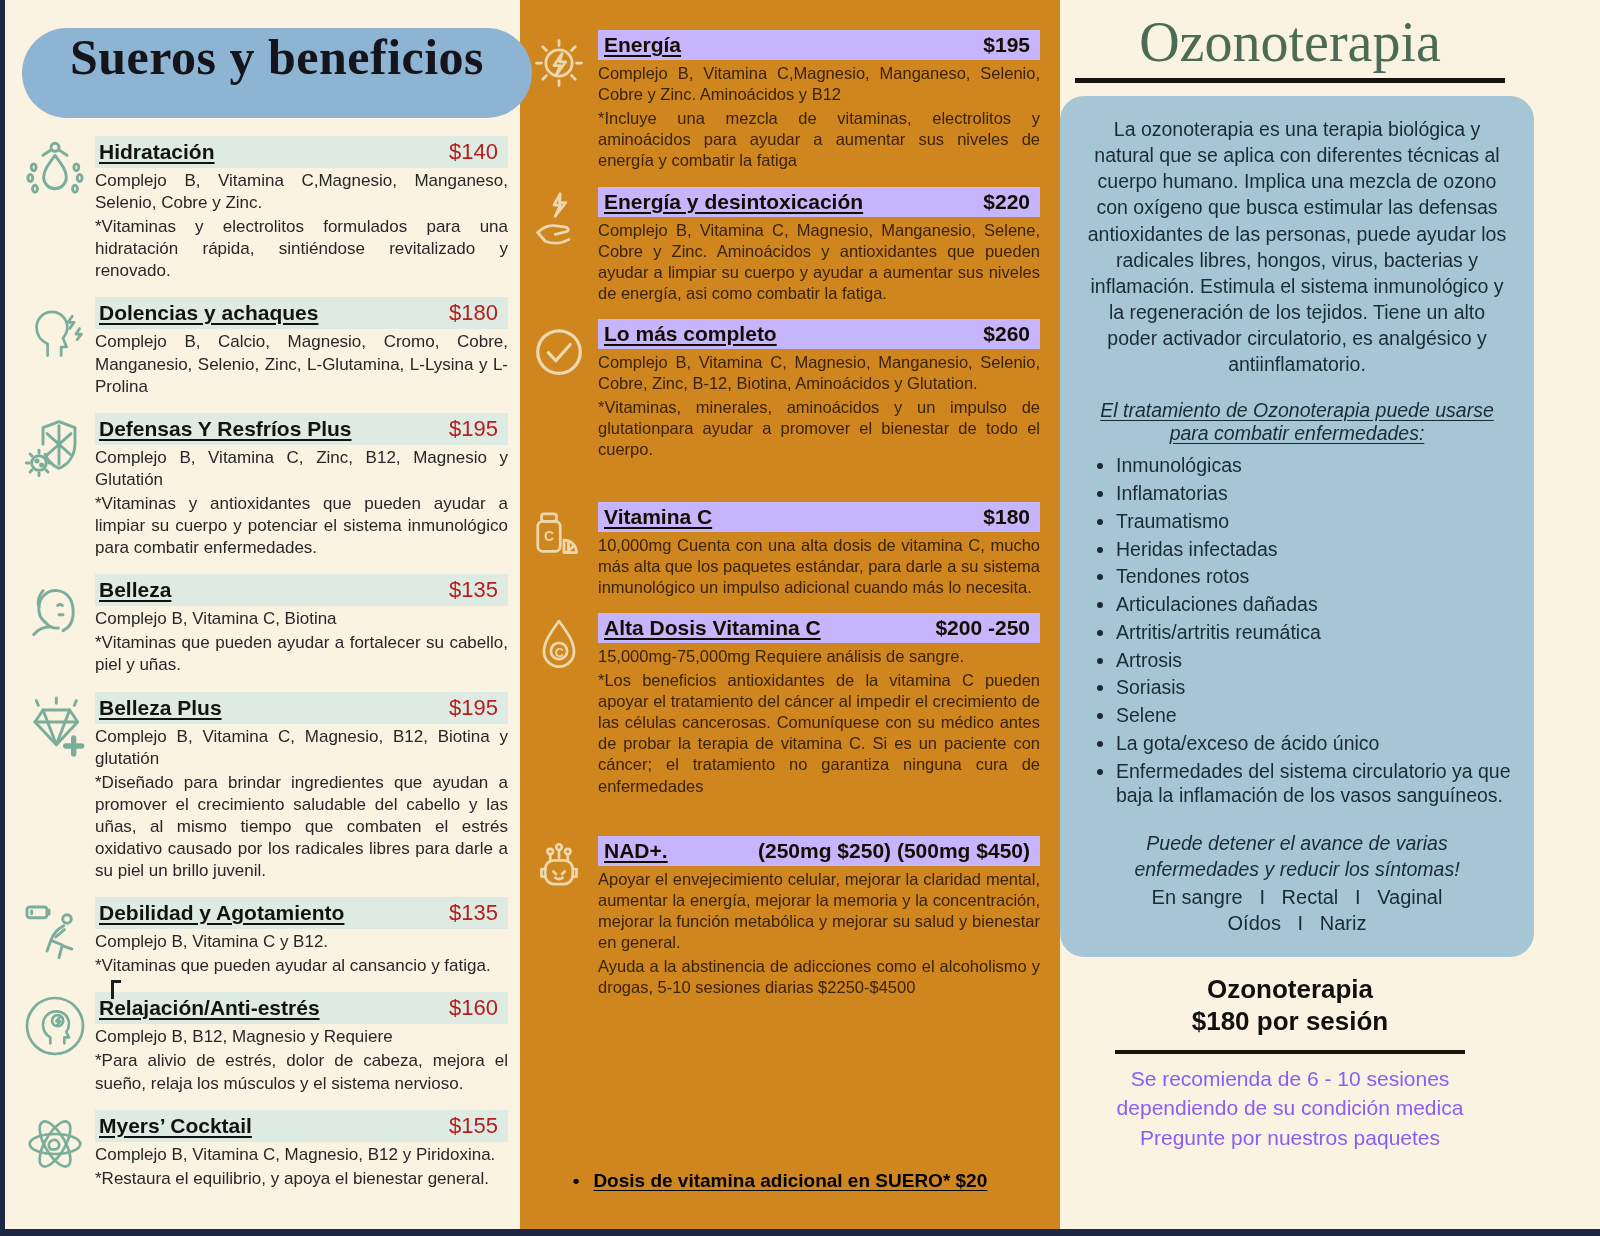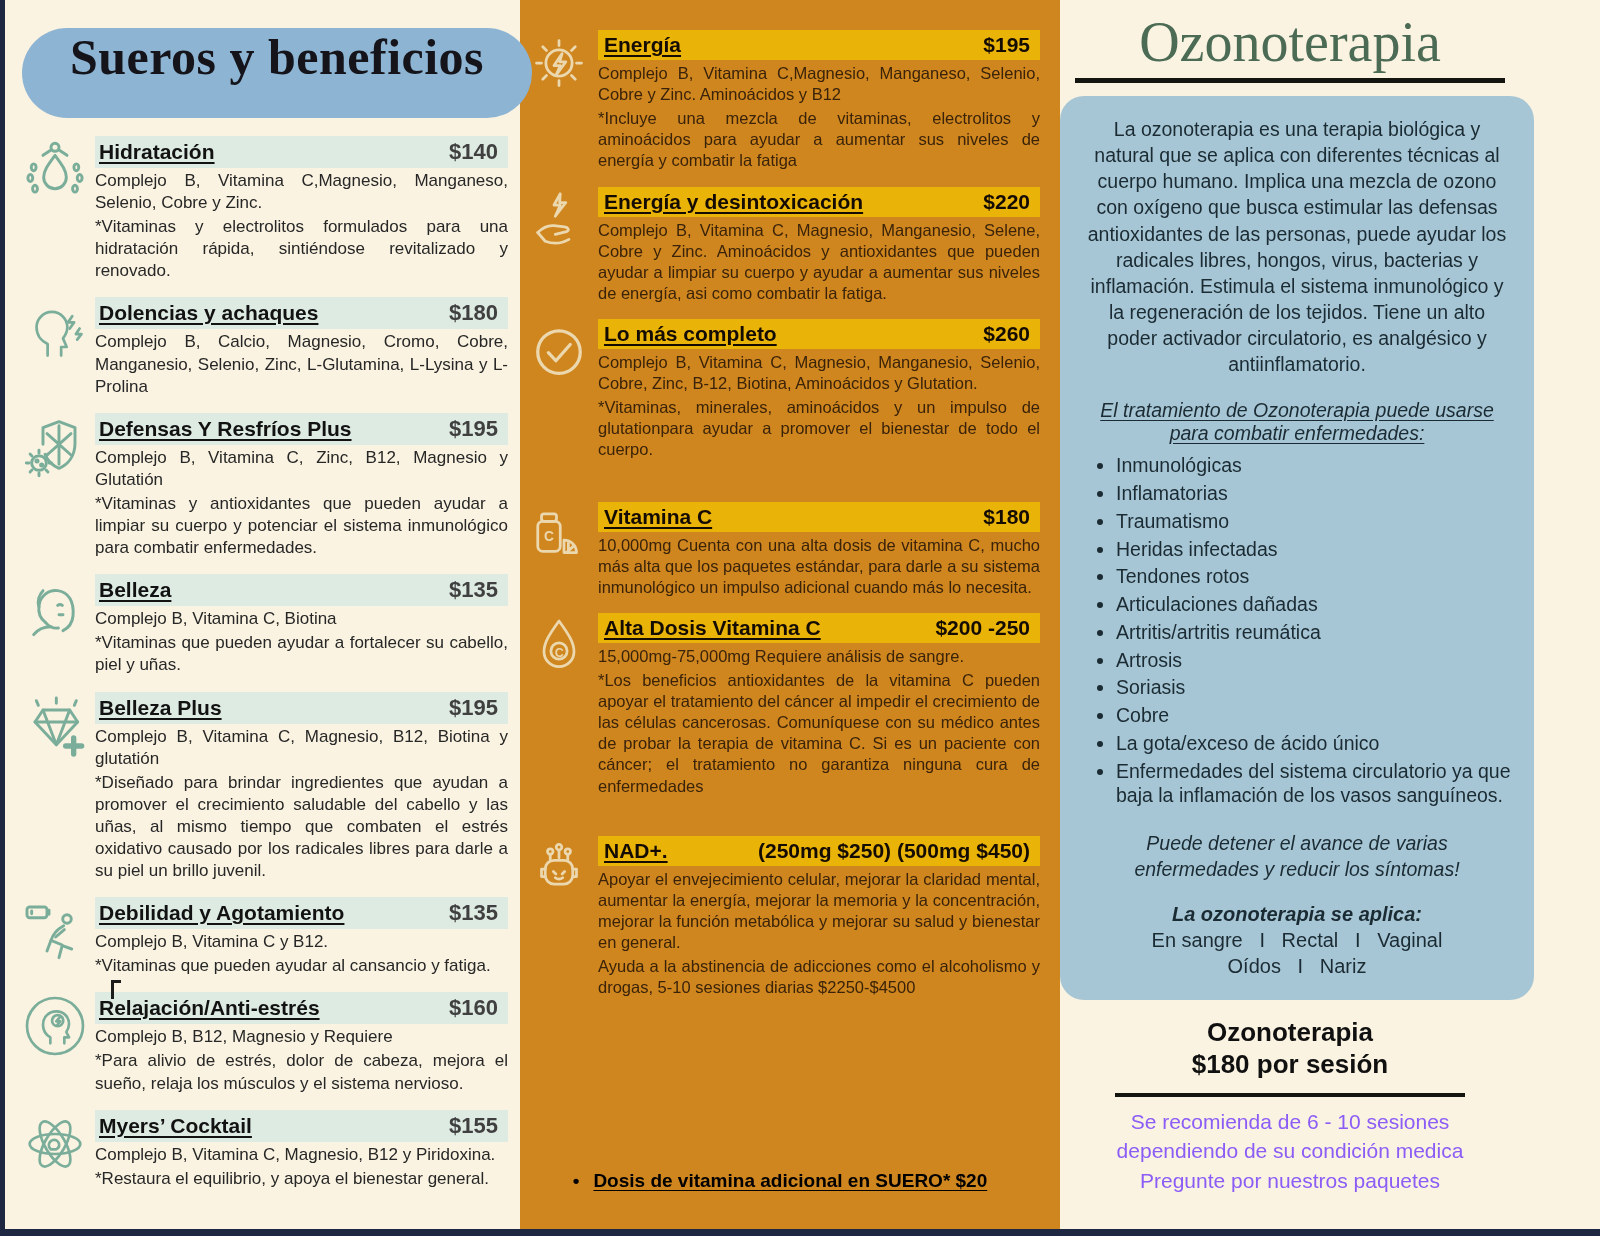--- a/index.html
+++ b/index.html
@@ -33,7 +33,7 @@
   .m-icon{flex:0 0 78px;display:flex;justify-content:center;align-items:flex-start;color:#ECD8AE;padding-top:3px}
   .m-icon svg{width:60px;height:60px}
   .m-body{flex:1;min-width:0}
-  .m-head{background:#eab308;display:flex;justify-content:space-between;align-items:center;padding:3px 10px 3px 6px}
+  .m-head{background:#c4b5fd;display:flex;justify-content:space-between;align-items:center;padding:3px 10px 3px 6px}
   .m-title{font-size:21px;font-weight:700;color:#140c02;text-decoration:underline;text-underline-offset:3px}
   .m-price{font-size:21px;font-weight:700;color:#140c02;white-space:nowrap}
   .m-desc{margin-top:3px;font-size:16.5px;line-height:1.28;color:#3A2309;text-align:justify}

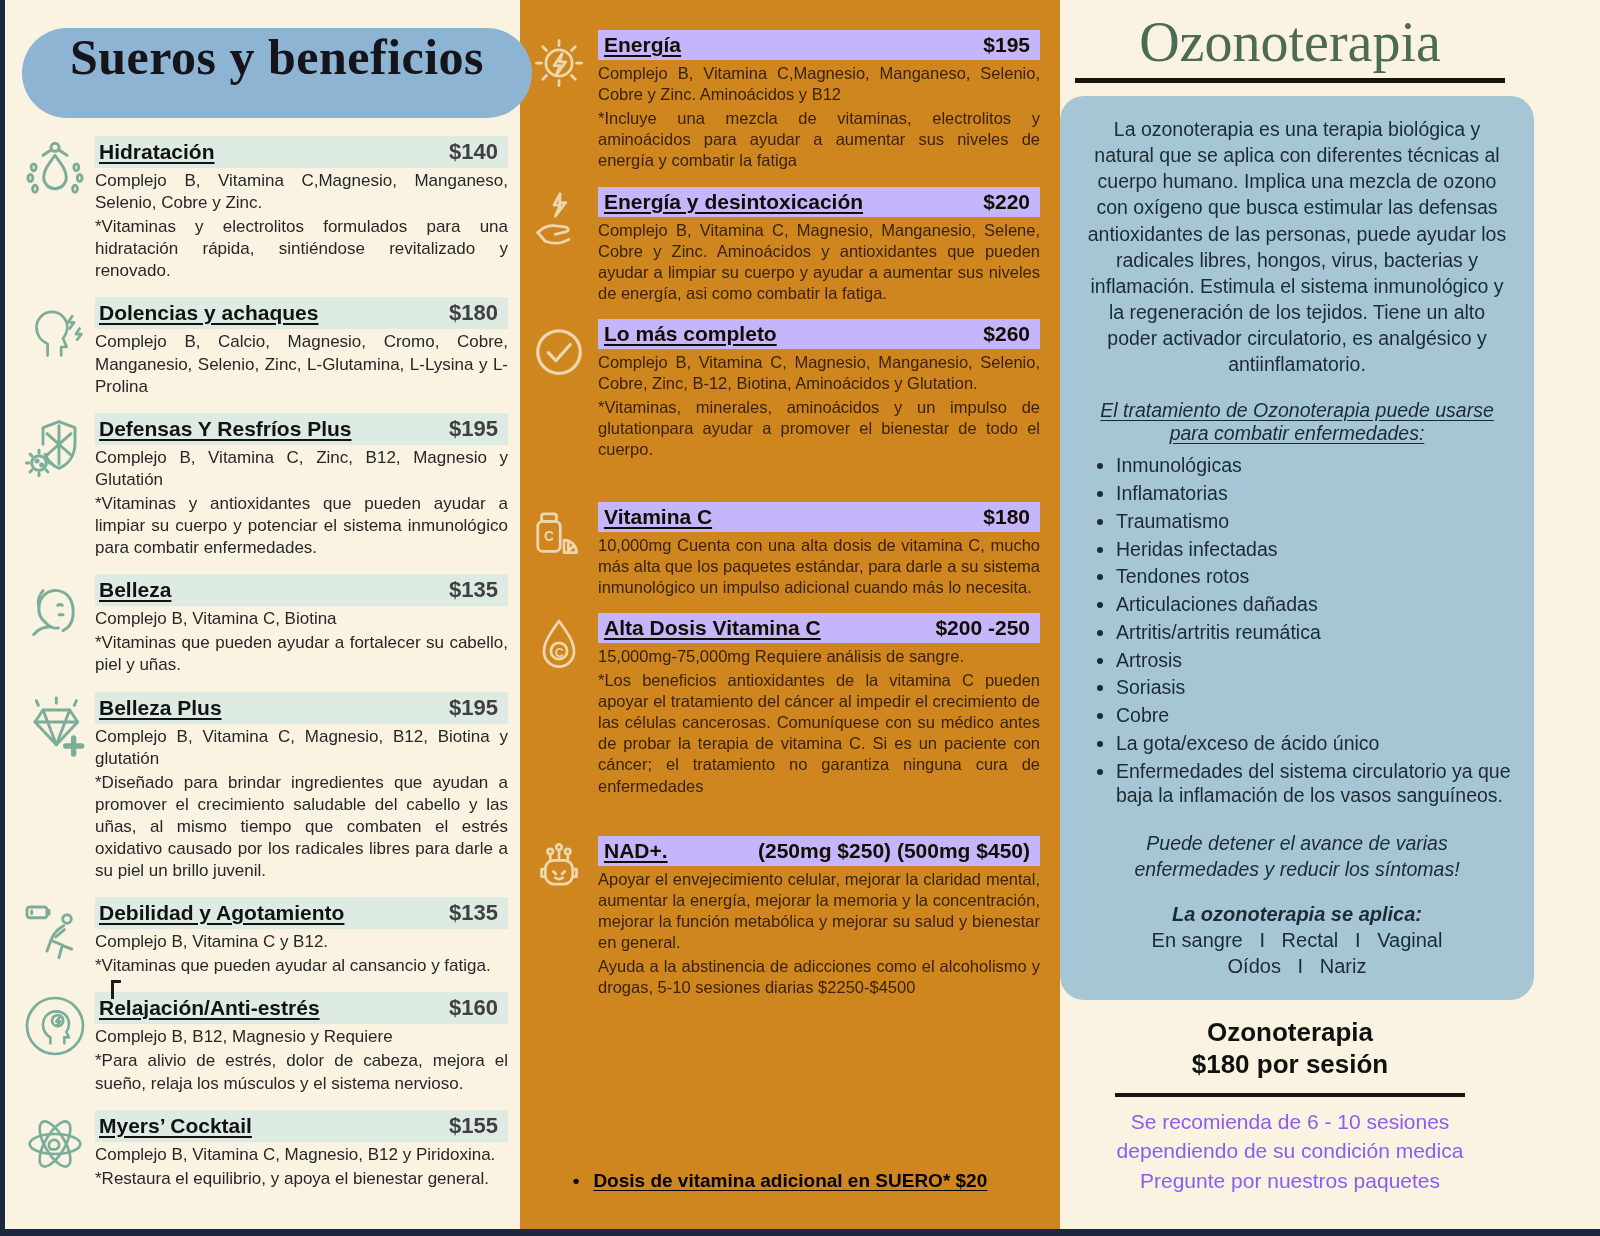--- a/index.html
+++ b/index.html
@@ -21,7 +21,7 @@
   .l-head{position:relative;background:#DEEBE3;display:flex;justify-content:space-between;align-items:center;
           padding:3px 10px 3px 4px}
   .l-title{font-size:21px;font-weight:700;color:#121212;text-decoration:underline;text-underline-offset:3px}
-  .l-price{font-size:22px;font-weight:700;color:#404040;white-space:nowrap}
+  .l-price{font-size:22px;font-weight:400;color:#b91c1c;white-space:nowrap}
   .l-desc{margin-top:2px;font-size:17px;line-height:1.3;color:#272727;text-align:justify}
   .cursor-artifact{position:absolute;left:16px;top:-12px;width:7px;height:16px;
                    border-left:3px solid #1c1c1c;border-top:3px solid #1c1c1c;z-index:4}

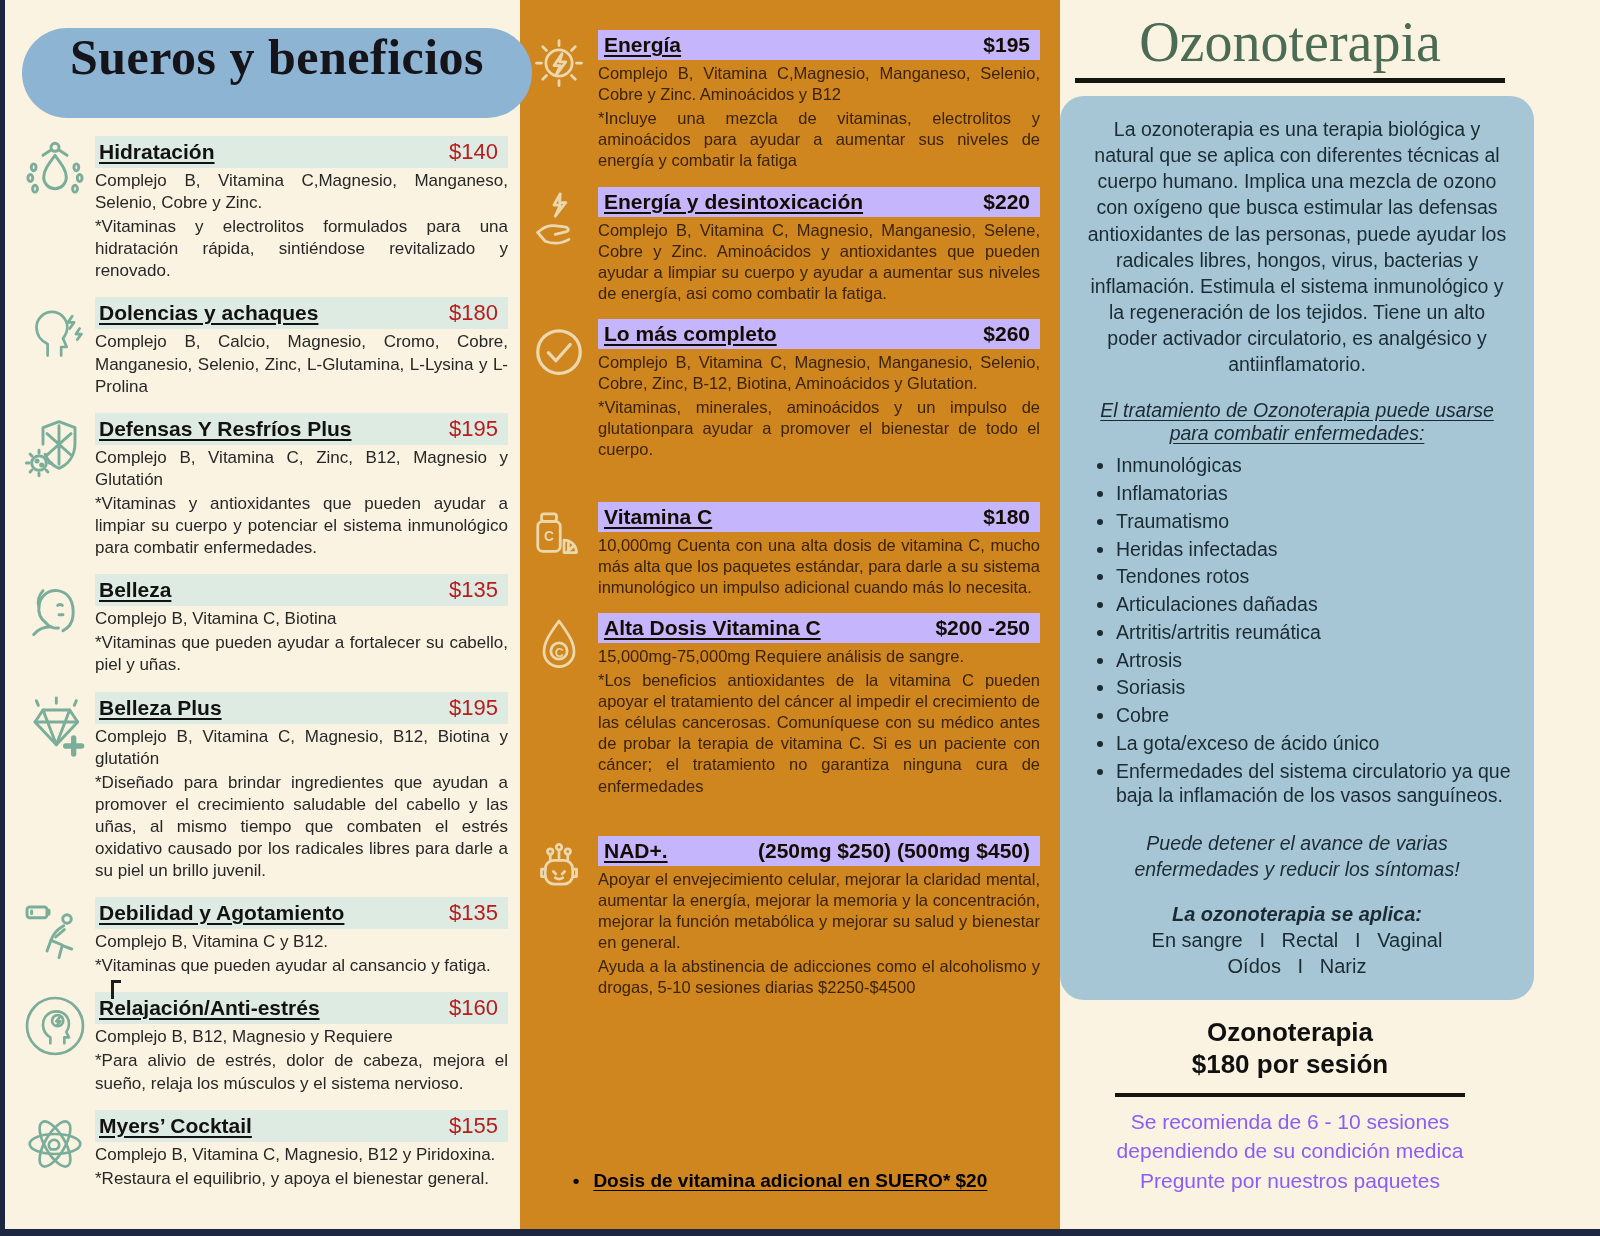--- a/index.html
+++ b/index.html
@@ -369,7 +369,7 @@
         <li>Artritis/artritis reumática</li>
         <li>Artrosis</li>
         <li>Soriasis</li>
-        <li>Cobre</li>
+        <li>Selene</li>
         <li>La gota/exceso de ácido único</li>
         <li>Enfermedades del sistema circulatorio ya que baja la inflamación de los vasos sanguíneos.</li>
       </ul>

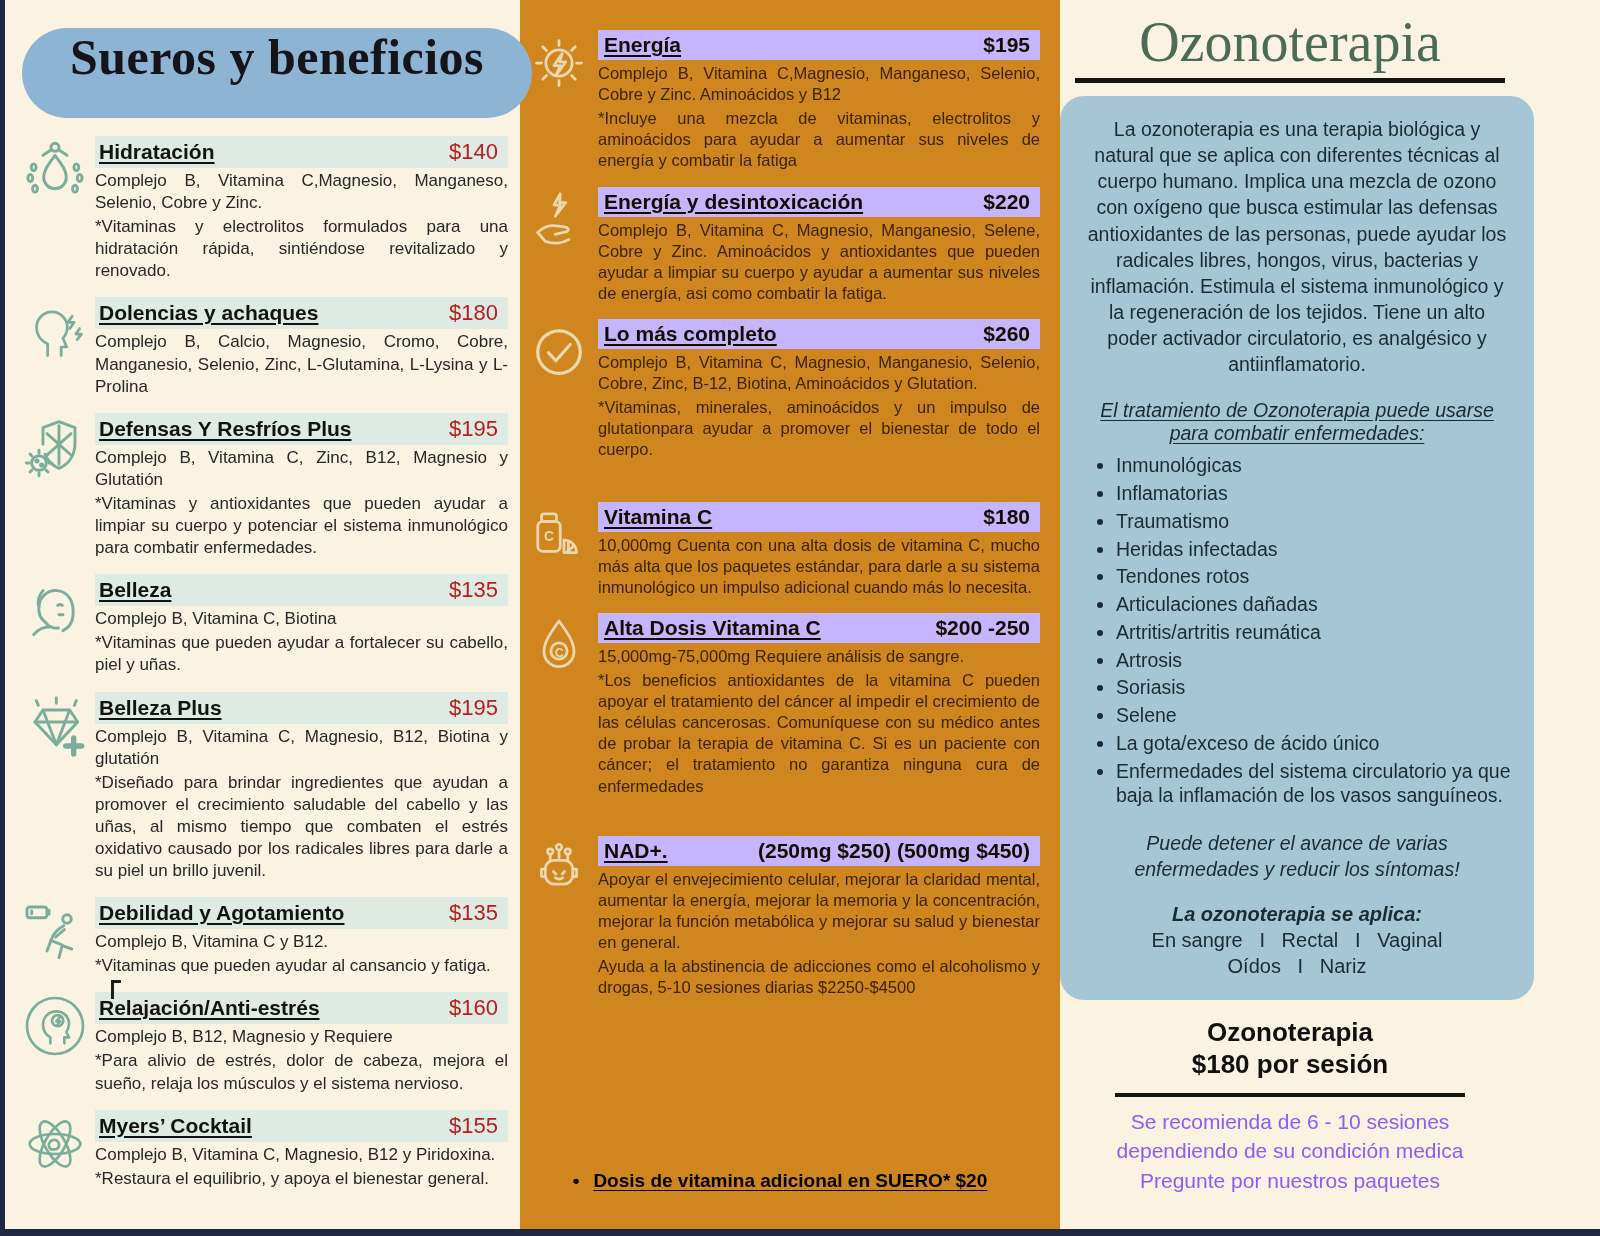--- a/index.html
+++ b/index.html
@@ -374,7 +374,6 @@
         <li>Enfermedades del sistema circulatorio ya que baja la inflamación de los vasos sanguíneos.</li>
       </ul>
       <p class="r-note">Puede detener el avance de varias enfermedades y reducir los síntomas!</p>
-      <p class="r-apply">La ozonoterapia se aplica:</p>
       <p class="r-apply-line">En sangre&nbsp;&nbsp;&nbsp;I&nbsp;&nbsp;&nbsp;Rectal&nbsp;&nbsp;&nbsp;I&nbsp;&nbsp;&nbsp;Vaginal</p>
       <p class="r-apply-line">Oídos&nbsp;&nbsp;&nbsp;I&nbsp;&nbsp;&nbsp;Nariz</p>
     </div>

